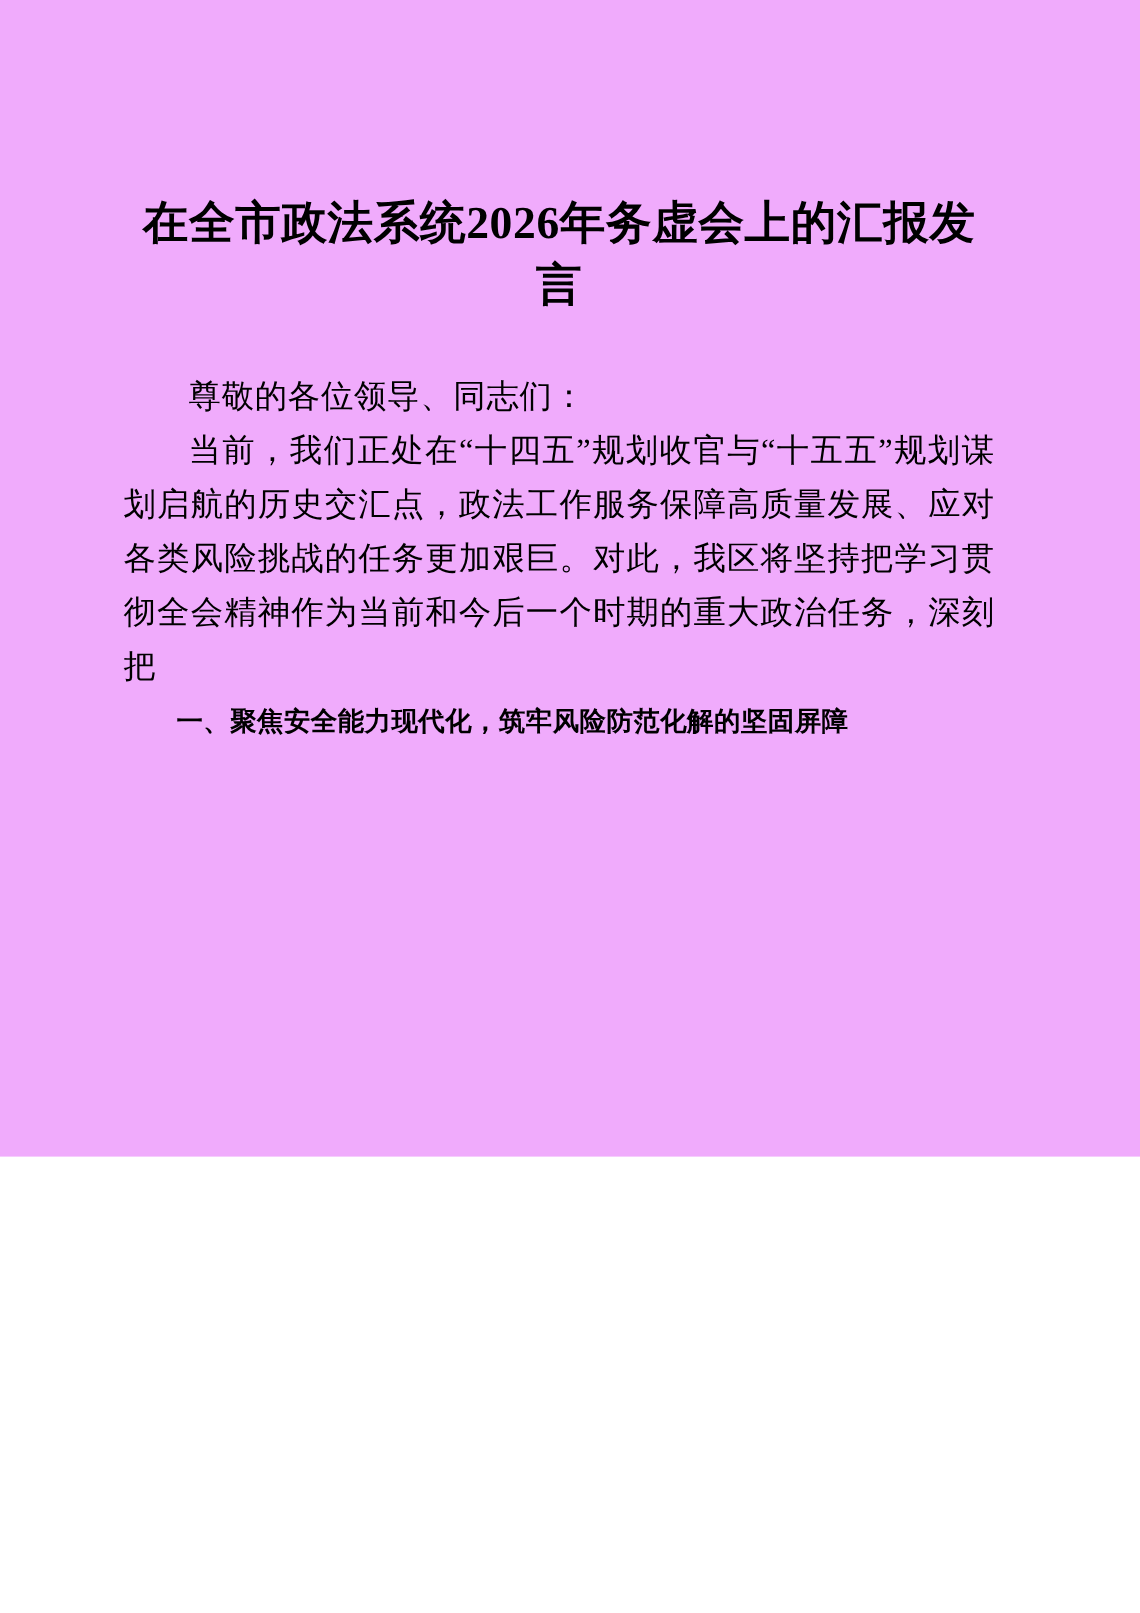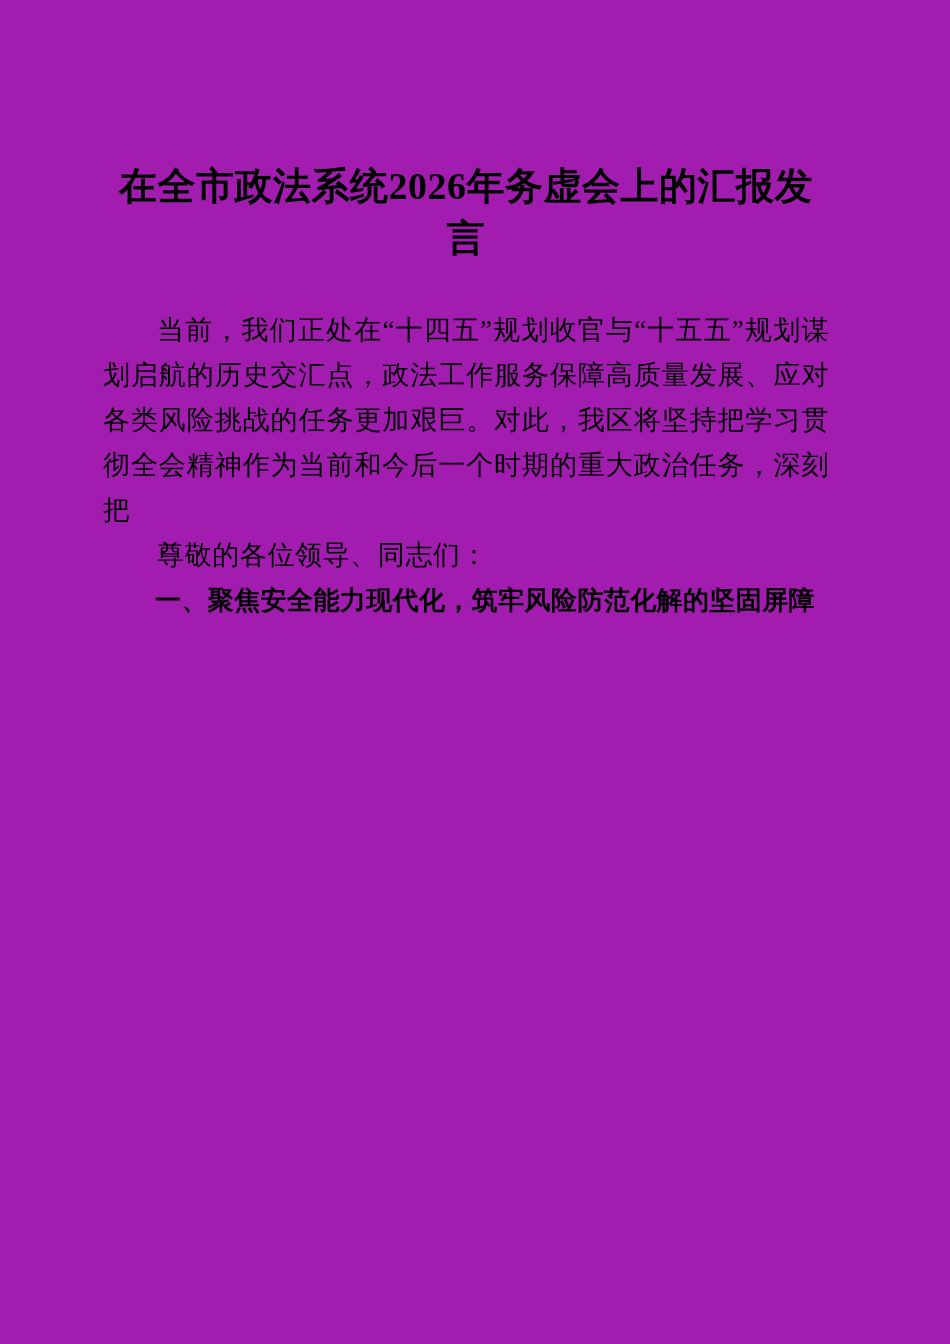--- a/index.html
+++ b/index.html
@@ -12,8 +12,8 @@
   .page {
     position: relative;
     width: 950px;
-    height: 1344px;
-    background: #a21caf;
+    height: 964px;
+    background: #f0abfc;
     margin: 0 auto;
     overflow: hidden;
     box-sizing: border-box;

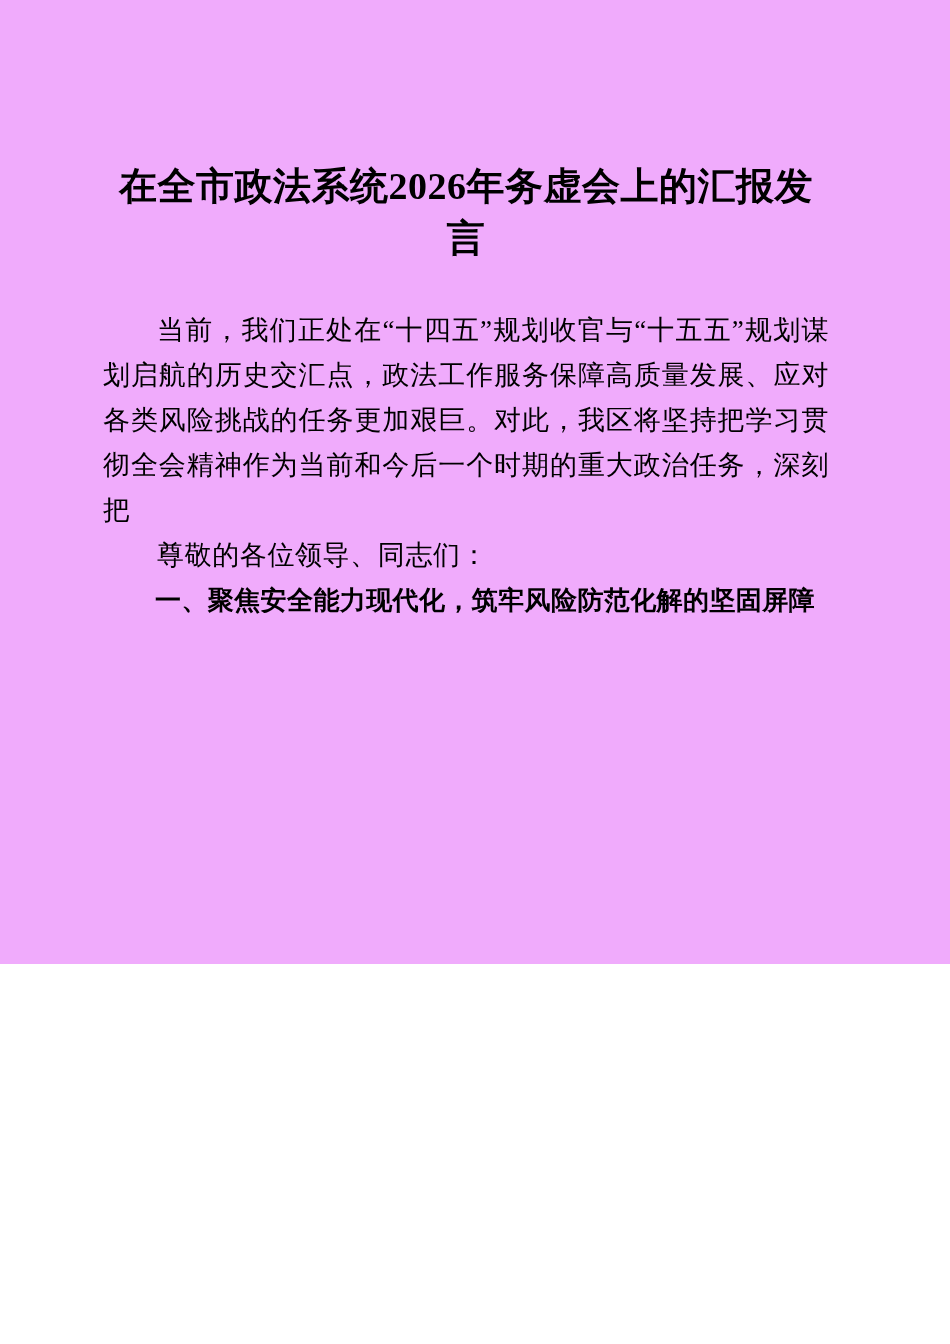--- a/index.html
+++ b/index.html
@@ -89,9 +89,9 @@
 
     <div class="body-block">
 
+      <p class="para indent">尊敬的各位领导、同志们：</p>
+
       <p class="para indent no-justify-last">当前，我们正处在“十四五”规划收官与“十五五”规划谋划启航的历史交汇点，政法工作服务保障高质量发展、应对各类风险挑战的任务更加艰巨。对此，我区将坚持把学习贯彻全会精神作为当前和今后一个时期的重大政治任务，深刻把</p>
-
-      <p class="para indent">尊敬的各位领导、同志们：</p>
 
 
       <h2 class="section-heading">一、聚焦安全能力现代化，筑牢风险防范化解的坚固屏障</h2>

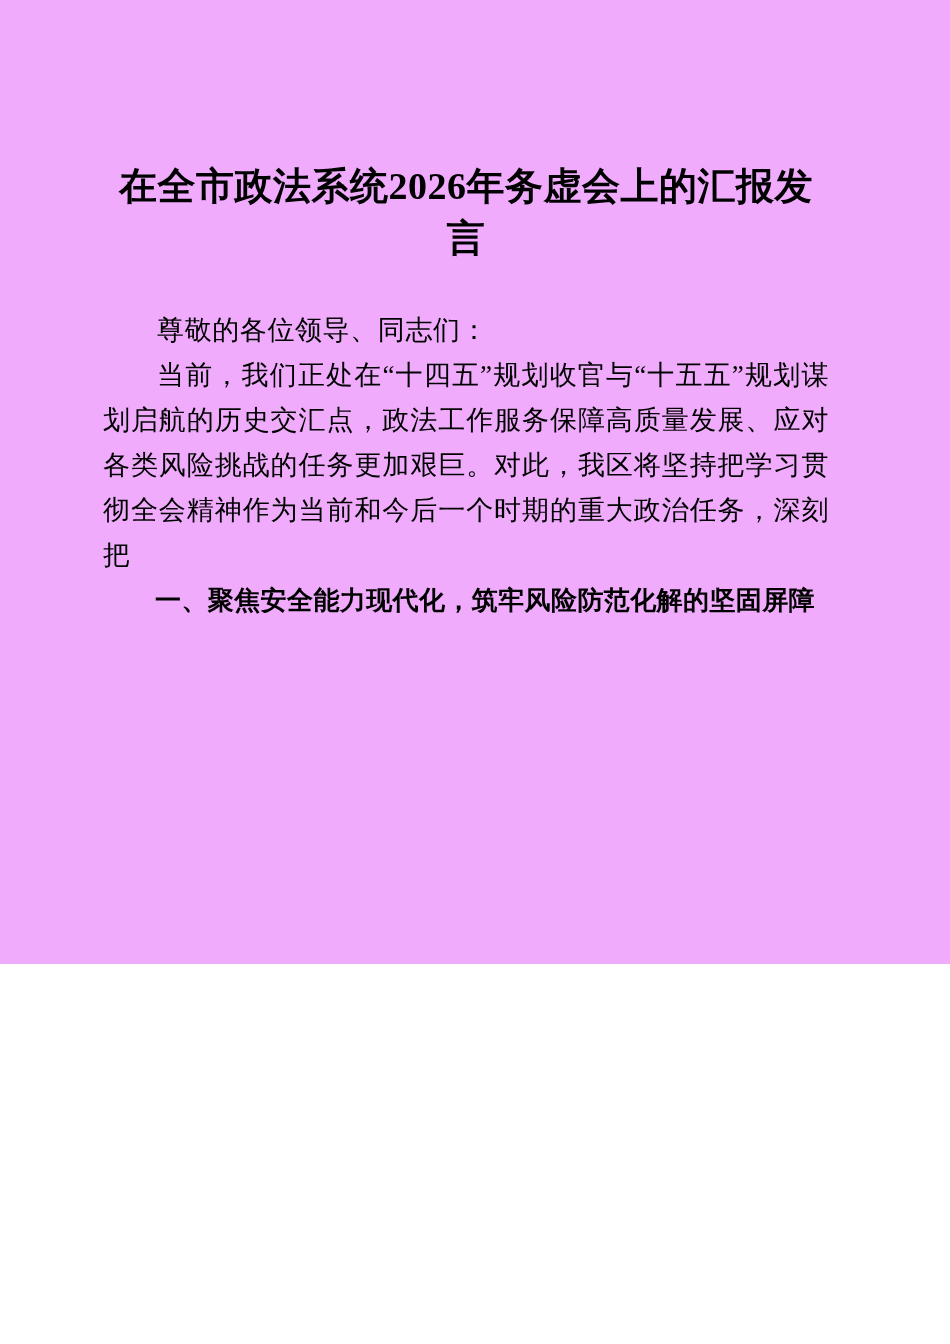--- a/index.html
+++ b/index.html
@@ -71,7 +71,7 @@
   h2.section-heading {
     font-family: "Liberation Sans", "DejaVu Sans", sans-serif;
     font-weight: bold;
-    font-size: 26px;
+    font-size: 22px;
     line-height: 45px;
     color: #000000;
     margin: 0;

